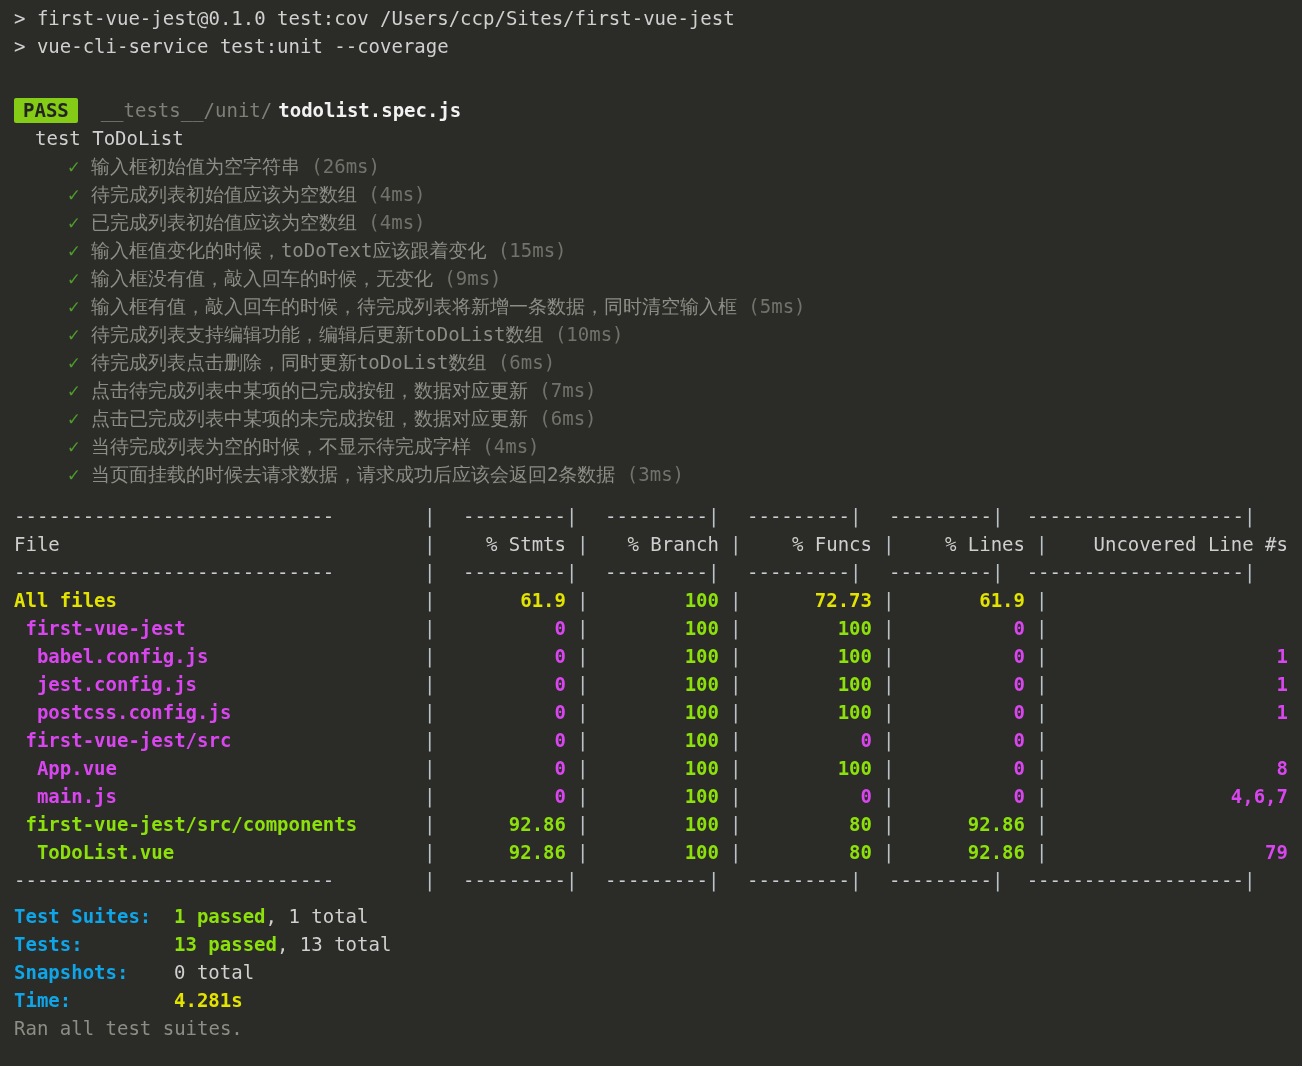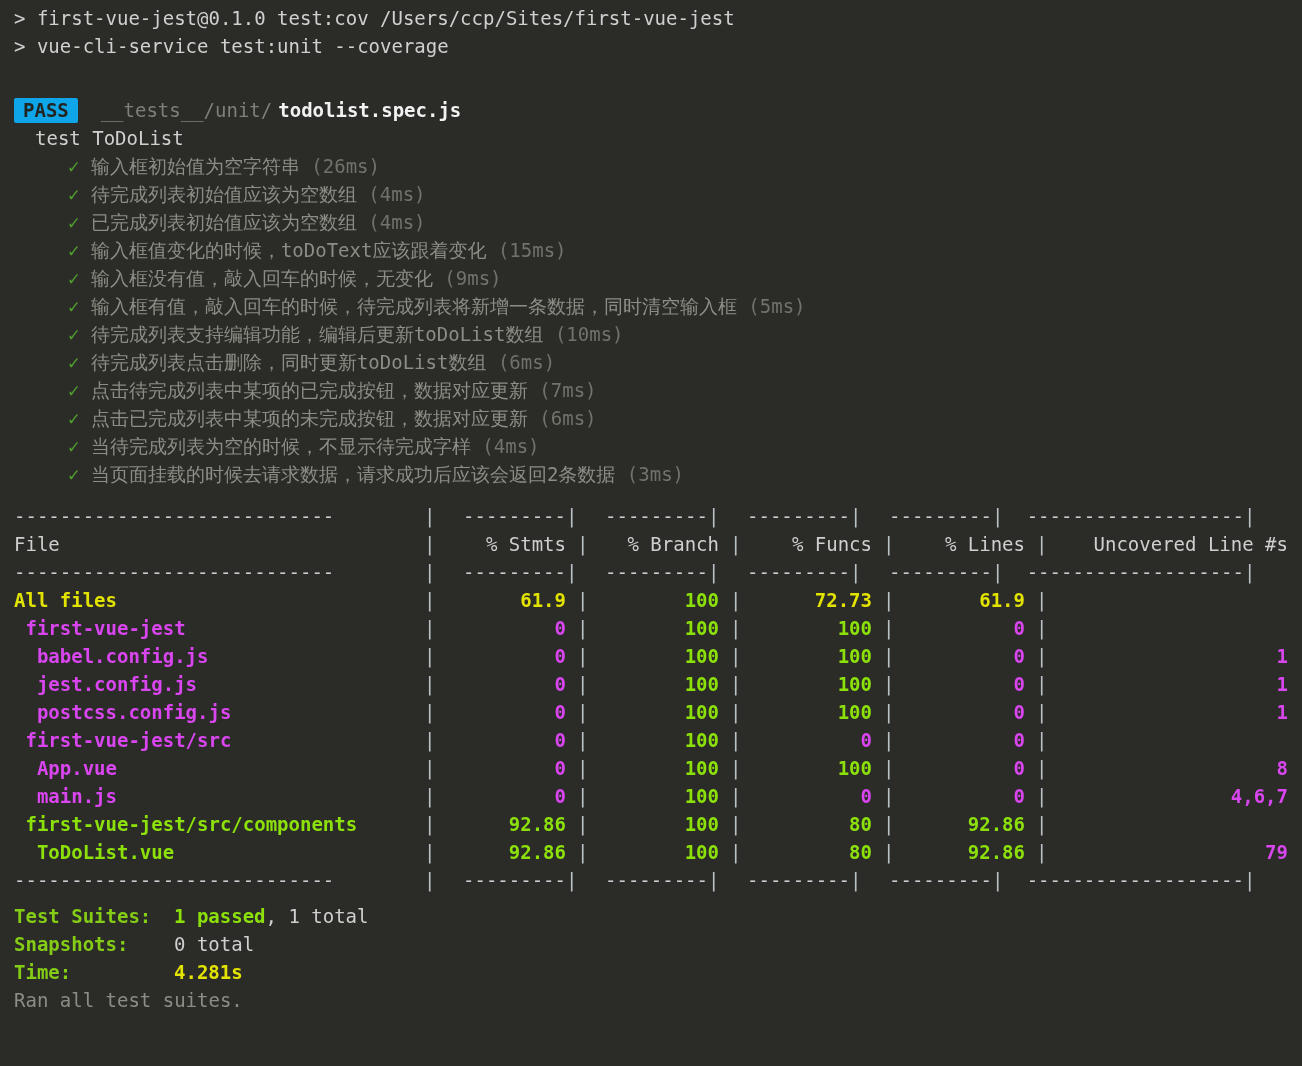--- a/index.html
+++ b/index.html
@@ -40,7 +40,7 @@
   .c-hdr     { color: #cfcfcf; }
 
   .pass-badge {
-    background: #0ea5e9;
+    background: #84cc16;
     color: #23241f;
     font-weight: bold;
     padding: 1px 9px 2px 9px;

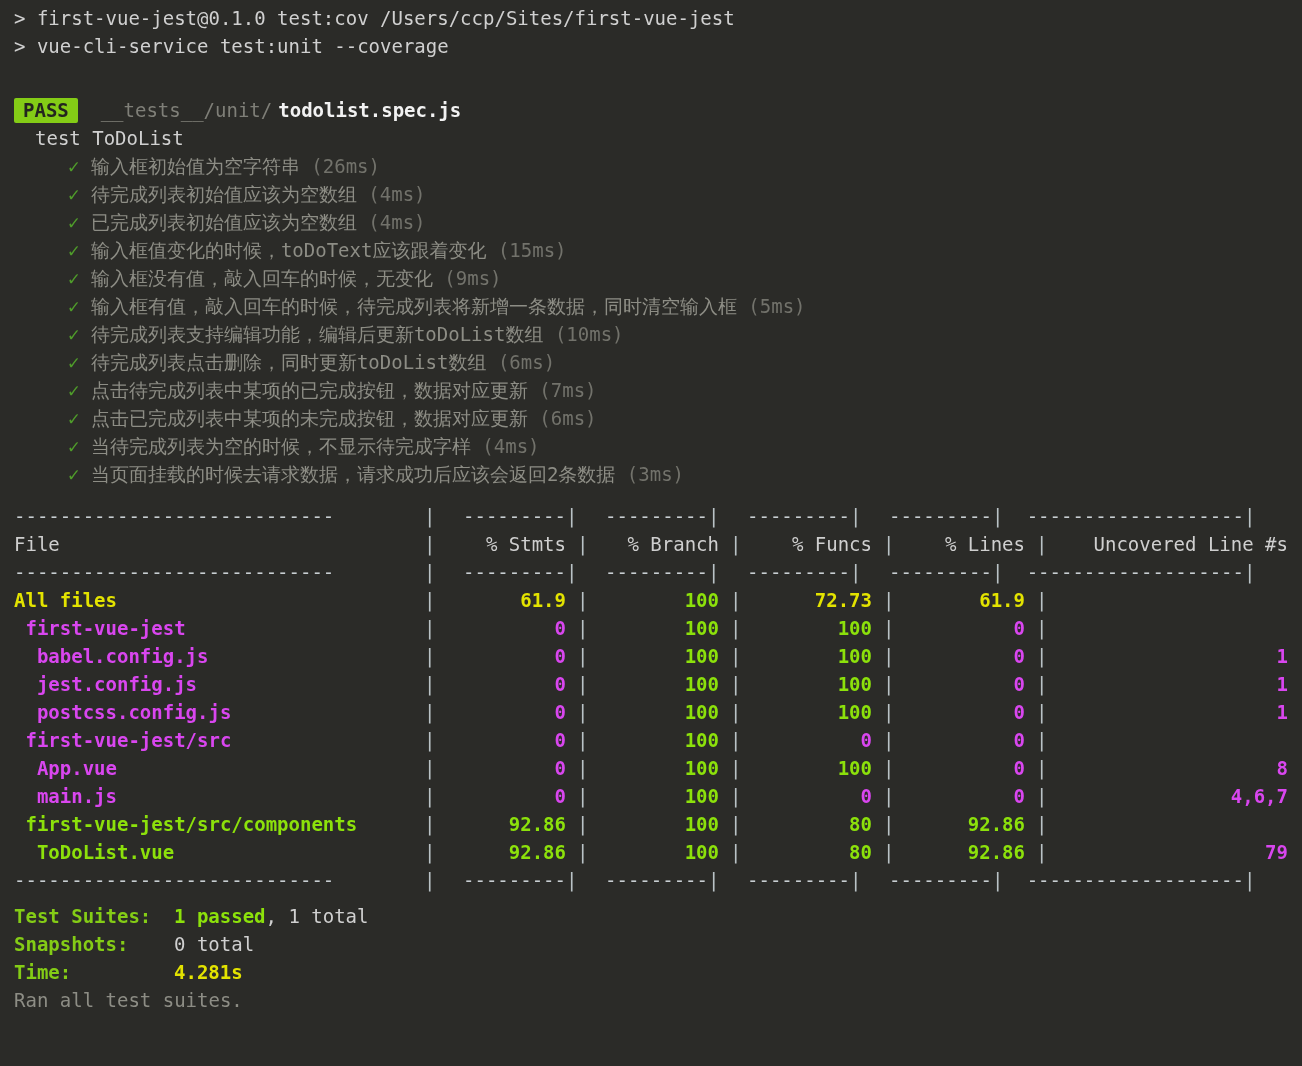--- a/index.html
+++ b/index.html
@@ -77,7 +77,7 @@
 
   
   .summary { padding-left: 14px; margin-top: 8px; }
-  .sum-label { display: inline-block; width: 160px; color: #84cc16; font-weight: bold; }
+  .sum-label { display: inline-block; width: 160px; color: #0ea5e9; font-weight: bold; }
   .ran { color: #8d8d85; }
 </style>
 </head>

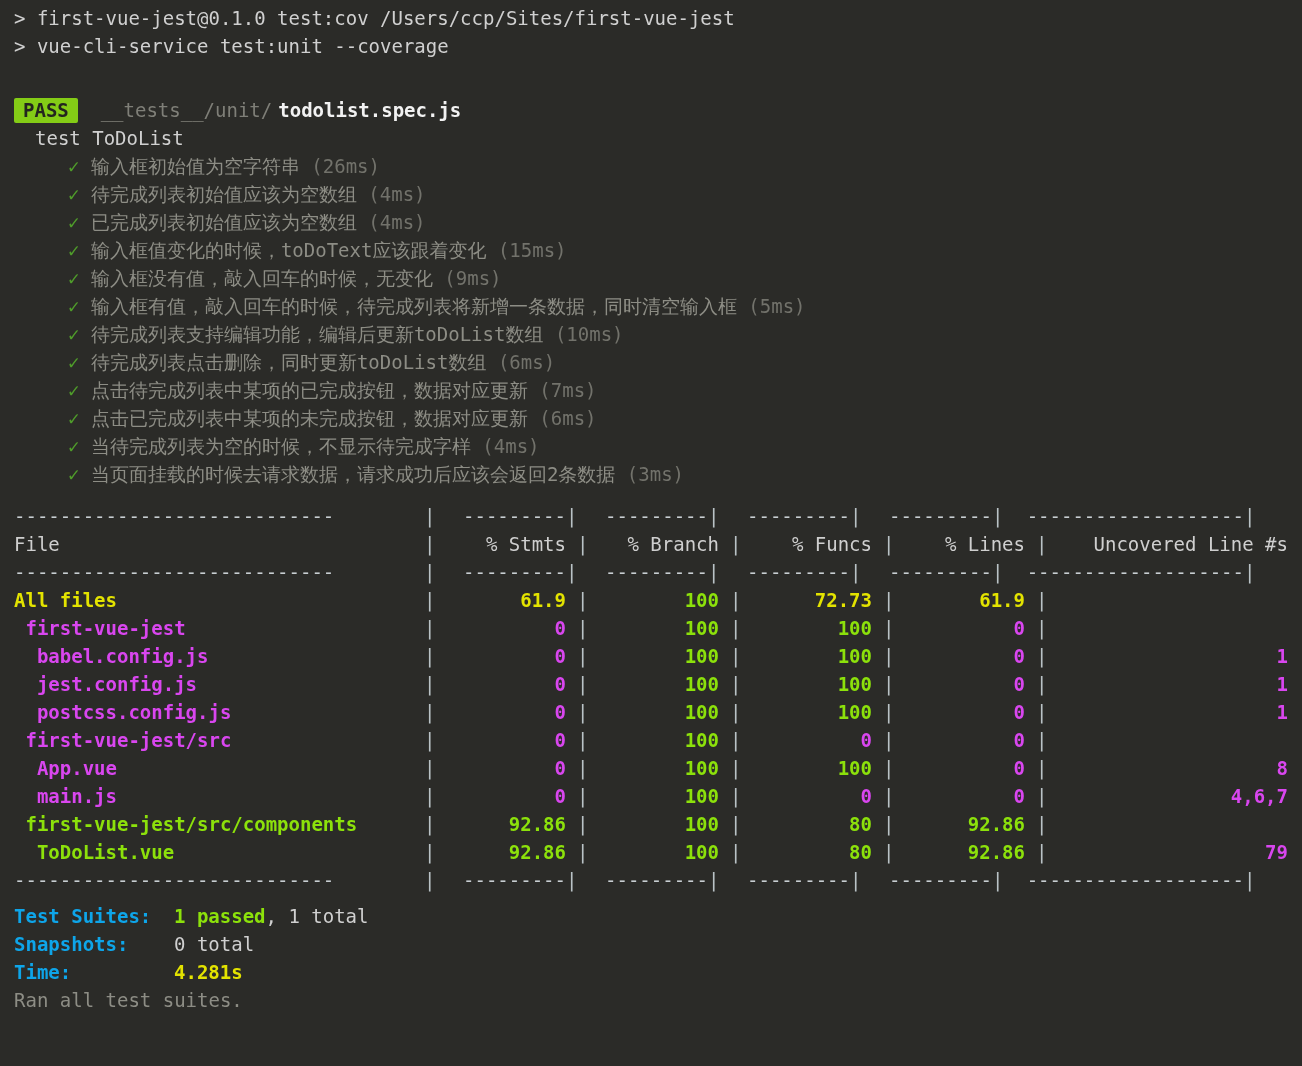--- a/index.html
+++ b/index.html
@@ -115,6 +115,7 @@
   <div class="summary">
     <div class="line"><span class="sum-label">Test Suites:</span><span class="c-lime c-bold">1 passed</span><span class="c-gray">, 1 total</span></div>
 
+    <div class="line"><span class="sum-label">Tests:</span><span class="c-lime c-bold">13 passed</span><span class="c-gray">, 13 total</span></div>
 
     <div class="line"><span class="sum-label">Snapshots:</span><span class="c-gray">0 total</span></div>
 

